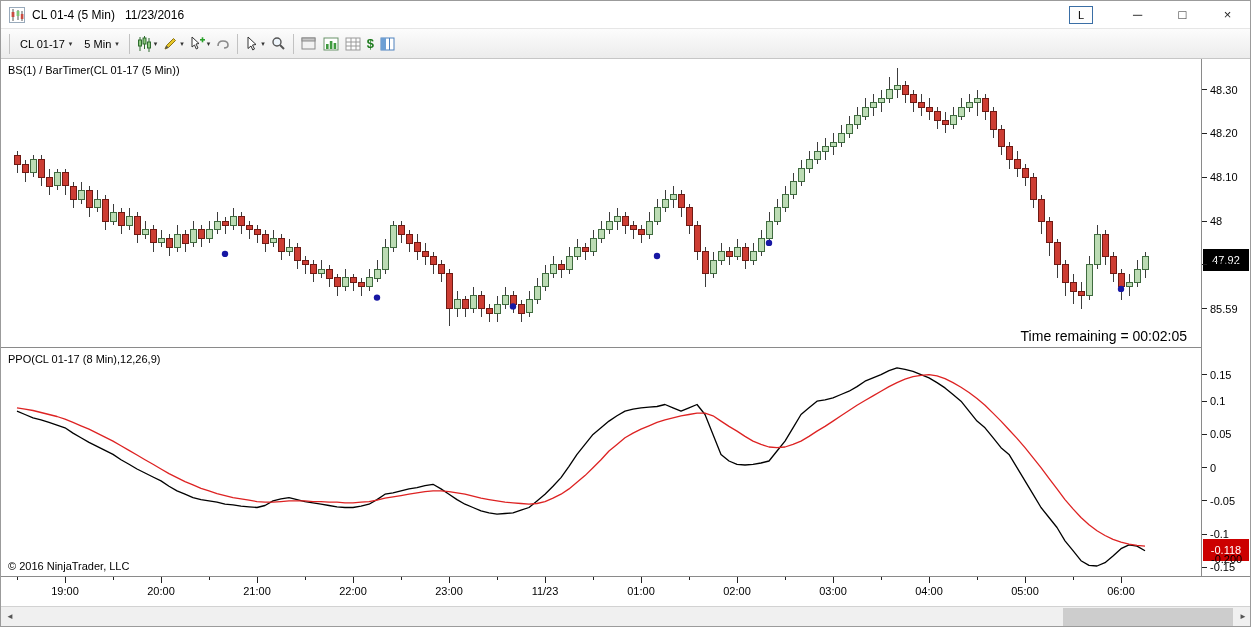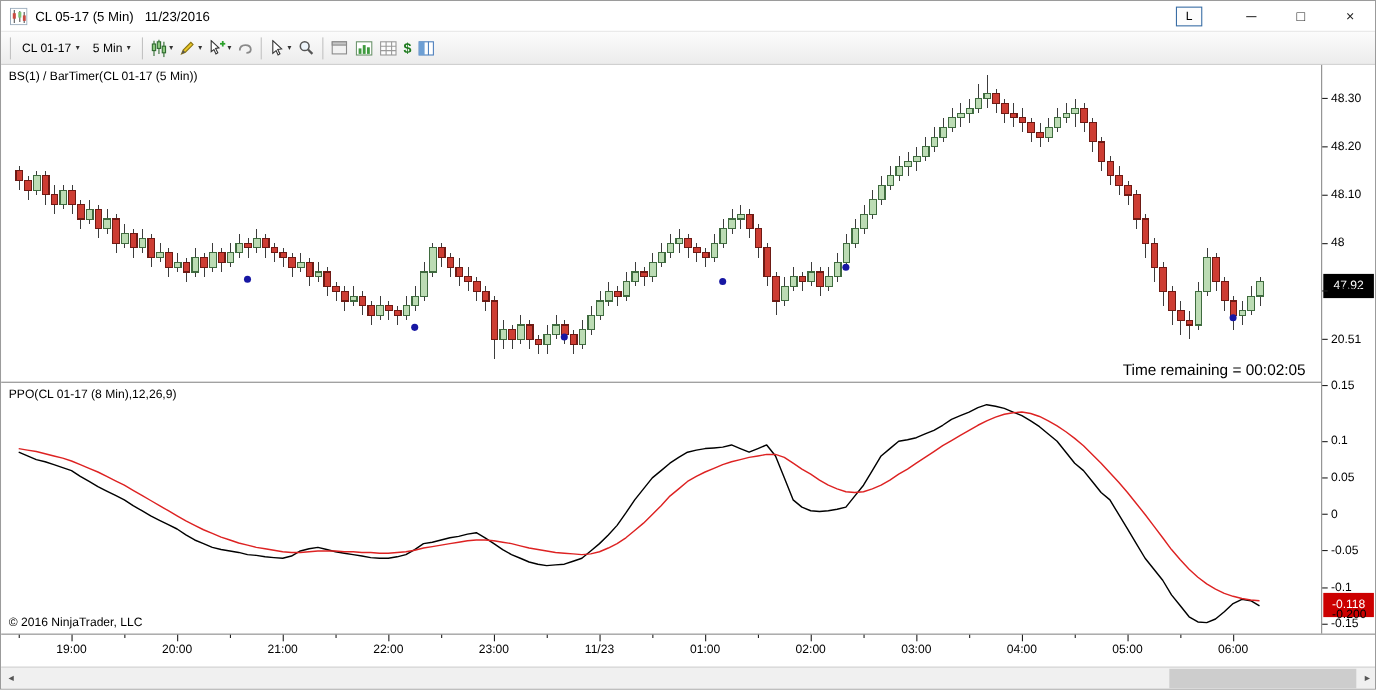--- a/index.html
+++ b/index.html
@@ -69,7 +69,7 @@
       <line x1="13" y1="4" x2="13" y2="14" stroke="#555" stroke-width="1"></line>
       <rect x="11.8" y="7" width="2.6" height="5" fill="#c94b42"></rect>
     </svg>
-    <span class="title-text">CL 05-17 (5 Min)</span>
+    <span class="title-text">CL 01-4 (5 Min)</span>
     <span class="title-date">11/23/2016</span>
     <div class="titlebar-right">
       <div class="link-btn">L</div>

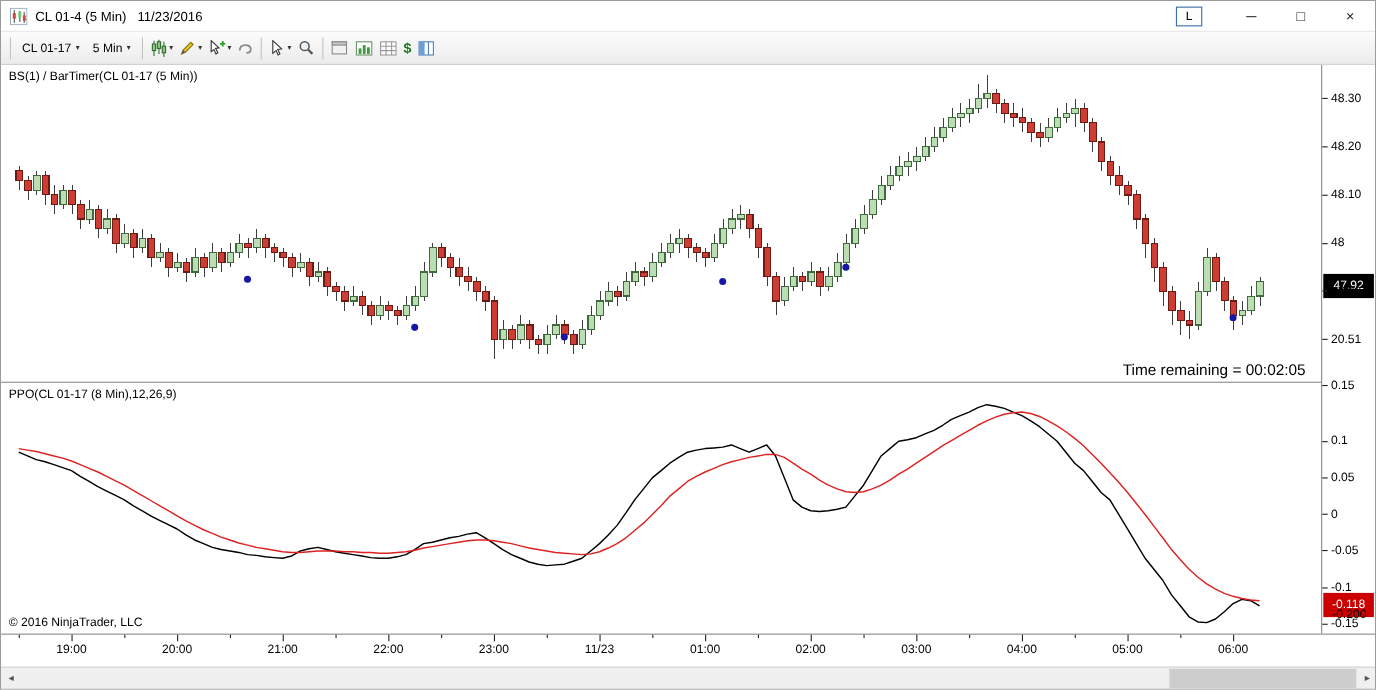--- a/index.html
+++ b/index.html
@@ -496,7 +496,7 @@
         <div class="ytick" style="top: 111.727px;">48.10</div>
         <div class="ytick" style="top: 155.515px;">48</div>
         <div class="ytick" style="top: 199.303px;">47.90</div>
-        <div class="ytick" style="top: 243.091px;">20.51</div>
+        <div class="ytick" style="top: 243.091px;">85.59</div>
         <div class="ytick" style="top: 285px;">0.15</div>
         <div class="ytick" style="top: 335.678px;">0.1</div>
         <div class="ytick" style="top: 368.914px;">0.05</div>

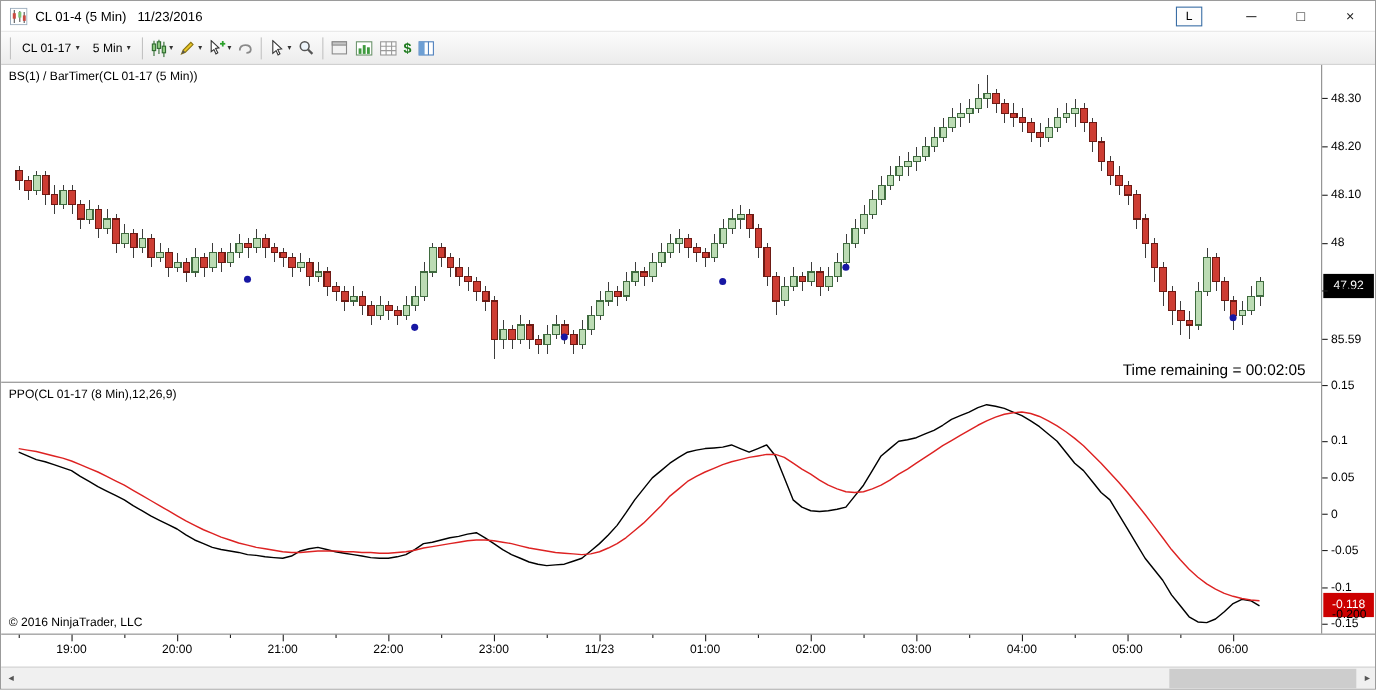--- a/index.html
+++ b/index.html
@@ -497,7 +497,7 @@
         <div class="ytick" style="top: 155.515px;">48</div>
         <div class="ytick" style="top: 199.303px;">47.90</div>
         <div class="ytick" style="top: 243.091px;">85.59</div>
-        <div class="ytick" style="top: 285px;">0.15</div>
+        <div class="ytick" style="top: 309px;">0.15</div>
         <div class="ytick" style="top: 335.678px;">0.1</div>
         <div class="ytick" style="top: 368.914px;">0.05</div>
         <div class="ytick" style="top: 402.15px;">0</div>

